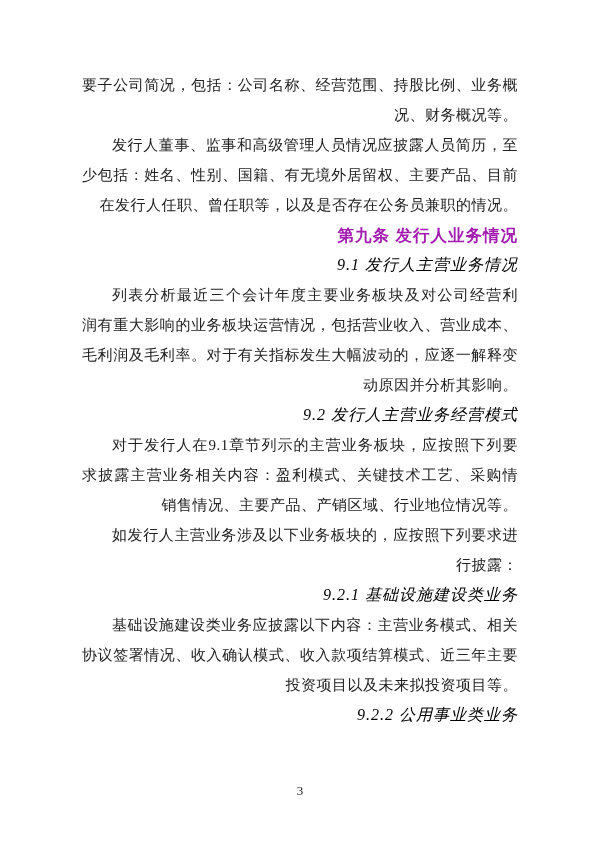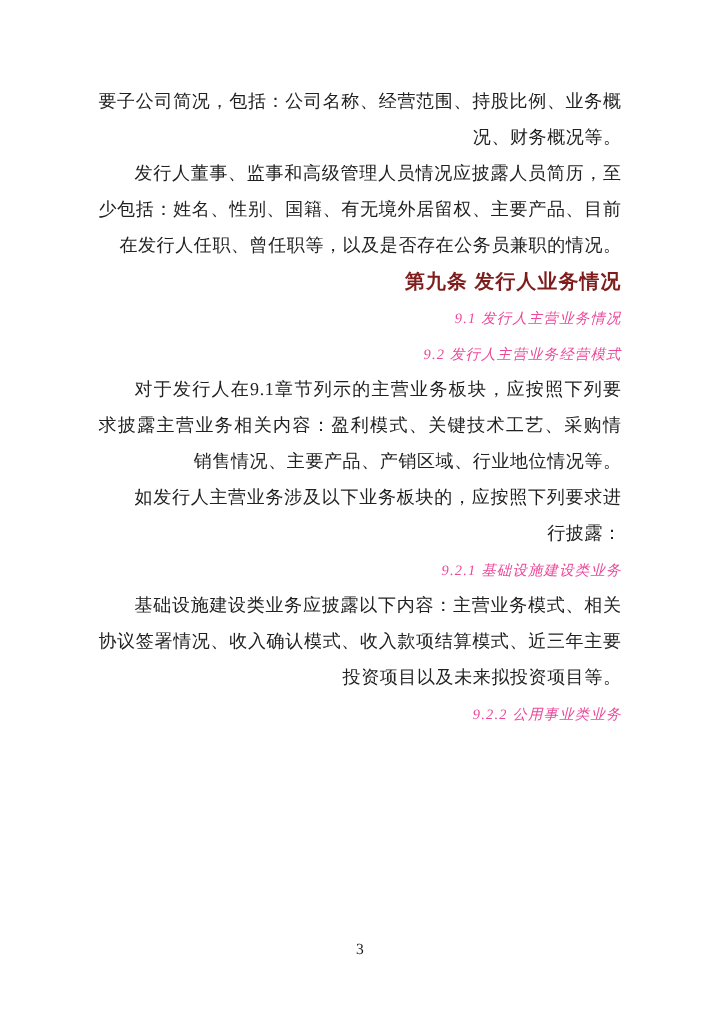--- a/index.html
+++ b/index.html
@@ -43,7 +43,7 @@
     font-family: "Liberation Sans", sans-serif;
     font-weight: bold;
     font-size: 16.5px;
-    color: #7f1d1d;
+    color: #a21caf;
     letter-spacing: 1px;
   }
   .block.h2 .line {

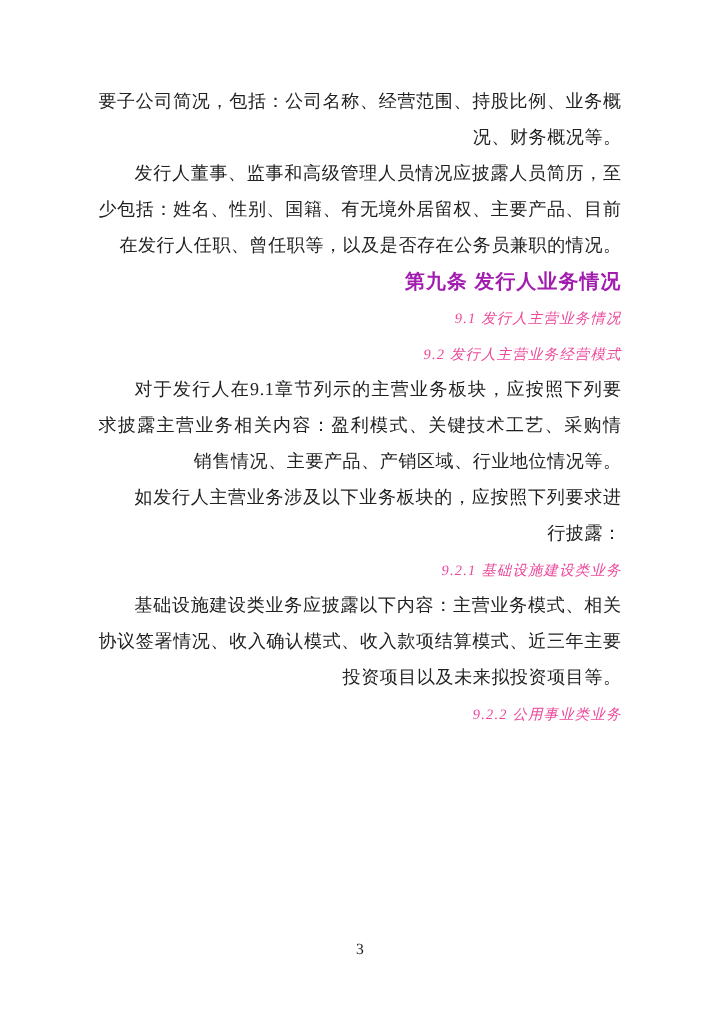--- a/index.html
+++ b/index.html
@@ -49,8 +49,8 @@
   .block.h2 .line {
     font-style: italic;
     font-weight: 400;
-    font-size: 12px;
-    color: #ec4899;
+    font-size: 16px;
+    color: #000000;
     letter-spacing: 1px;
   }
   .page-number {

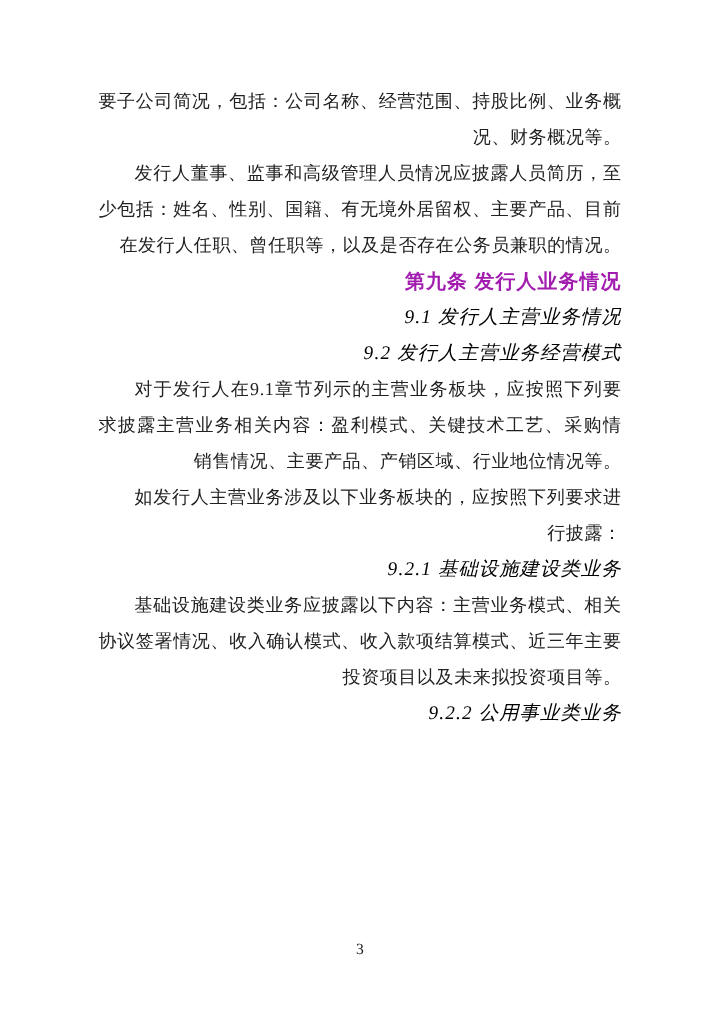--- a/index.html
+++ b/index.html
@@ -85,6 +85,12 @@
       <div class="block h2">
         <div class="line indent">9.1 发行人主营业务情况</div>
       </div>
+      <div class="block body">
+        <div class="line fill indent">列表分析最近三个会计年度主要业务板块及对公司经营利</div>
+        <div class="line fill">润有重大影响的业务板块运营情况，包括营业收入、营业成本、</div>
+        <div class="line fill">毛利润及毛利率。对于有关指标发生大幅波动的，应逐一解释变</div>
+        <div class="line">动原因并分析其影响。</div>
+      </div>
       <div class="block h2">
         <div class="line indent">9.2 发行人主营业务经营模式</div>
       </div>

